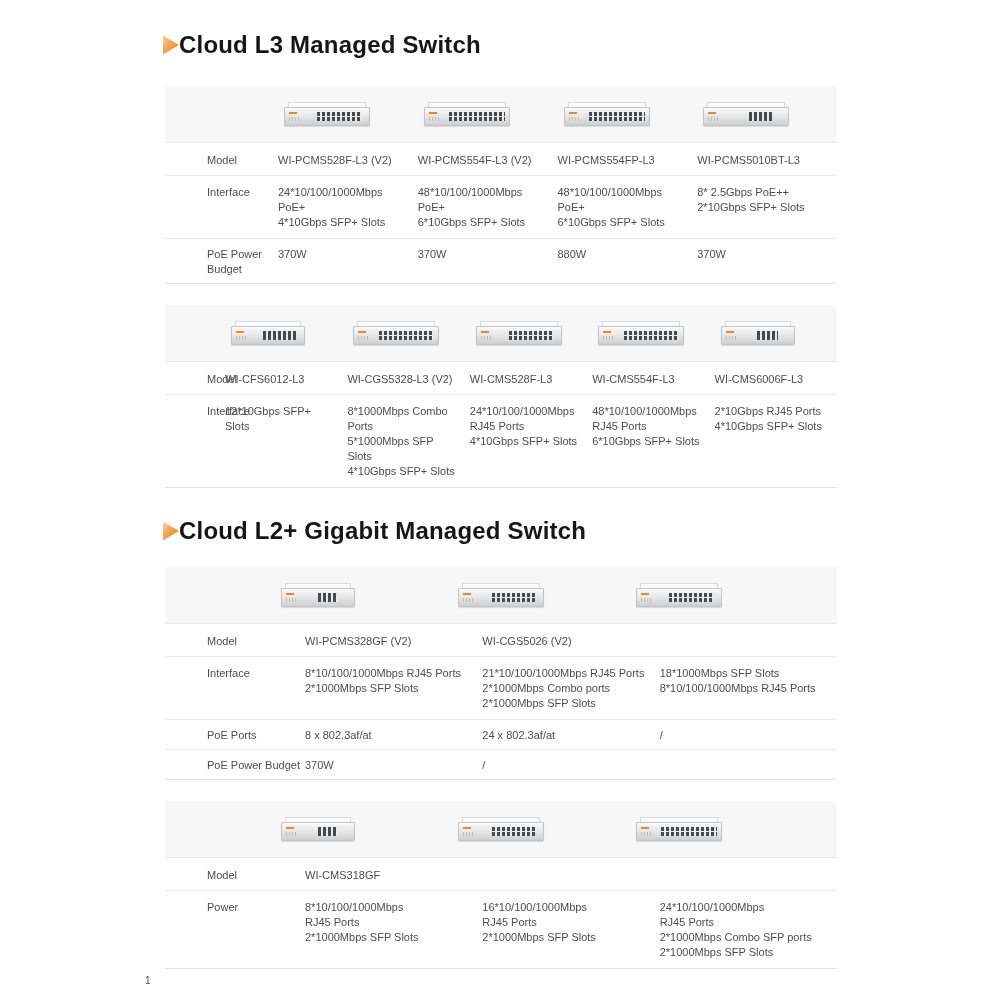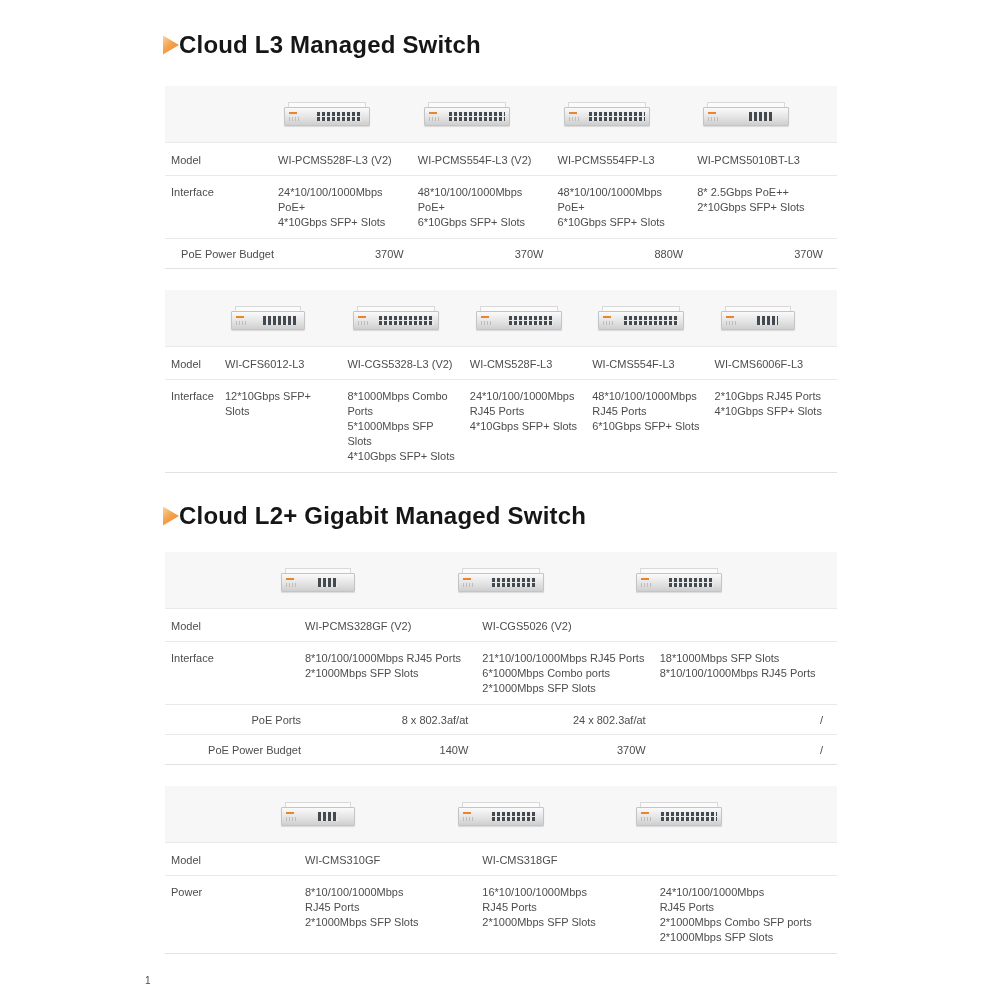--- a/index.html
+++ b/index.html
@@ -23,7 +23,7 @@
   .cols3{grid-template-columns:140px repeat(3,1fr);}
   .img-band{border-top:none;background:#f7f7f7;height:56px;align-items:center;}
   .cell{font-size:11px;line-height:15px;}
-  .lbl{padding:9px 4px 9px 6px;}
+  .lbl{padding:9px 4px 9px 6px;margin-left:36px;}
   .val{padding:9px 14px 8px 0;}
   .r-model .lbl,.r-model .val{padding-top:10px;padding-bottom:7px;}
   .r-slim .lbl,.r-slim .val{padding-top:8px;padding-bottom:6px;text-align:right;}

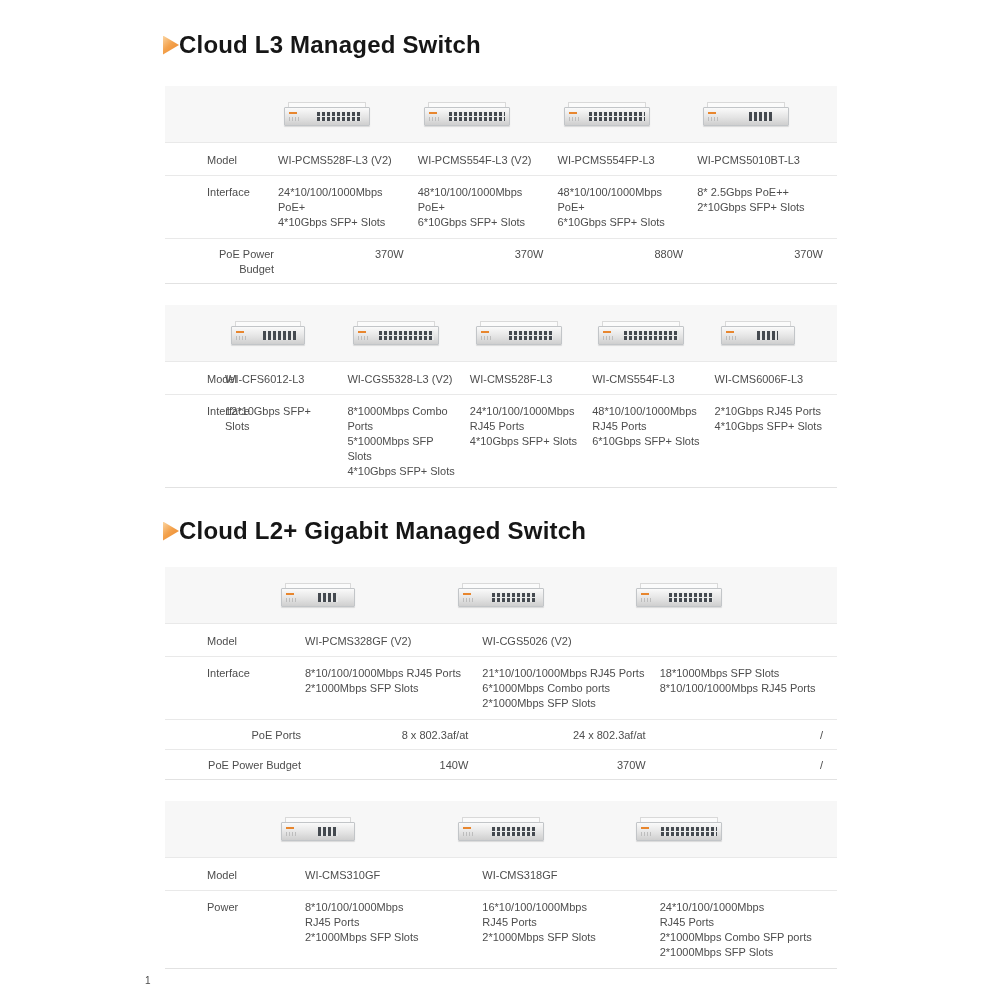--- a/index.html
+++ b/index.html
@@ -26,7 +26,7 @@
   .lbl{padding:9px 4px 9px 6px;margin-left:36px;}
   .val{padding:9px 14px 8px 0;}
   .r-model .lbl,.r-model .val{padding-top:10px;padding-bottom:7px;}
-  .r-slim .lbl,.r-slim .val{padding-top:8px;padding-bottom:6px;text-align:right;}
+  .r-slim .lbl,.r-slim .val{padding-top:8px;padding-bottom:6px;}
 
   
   .img-cell{display:flex;align-items:center;}

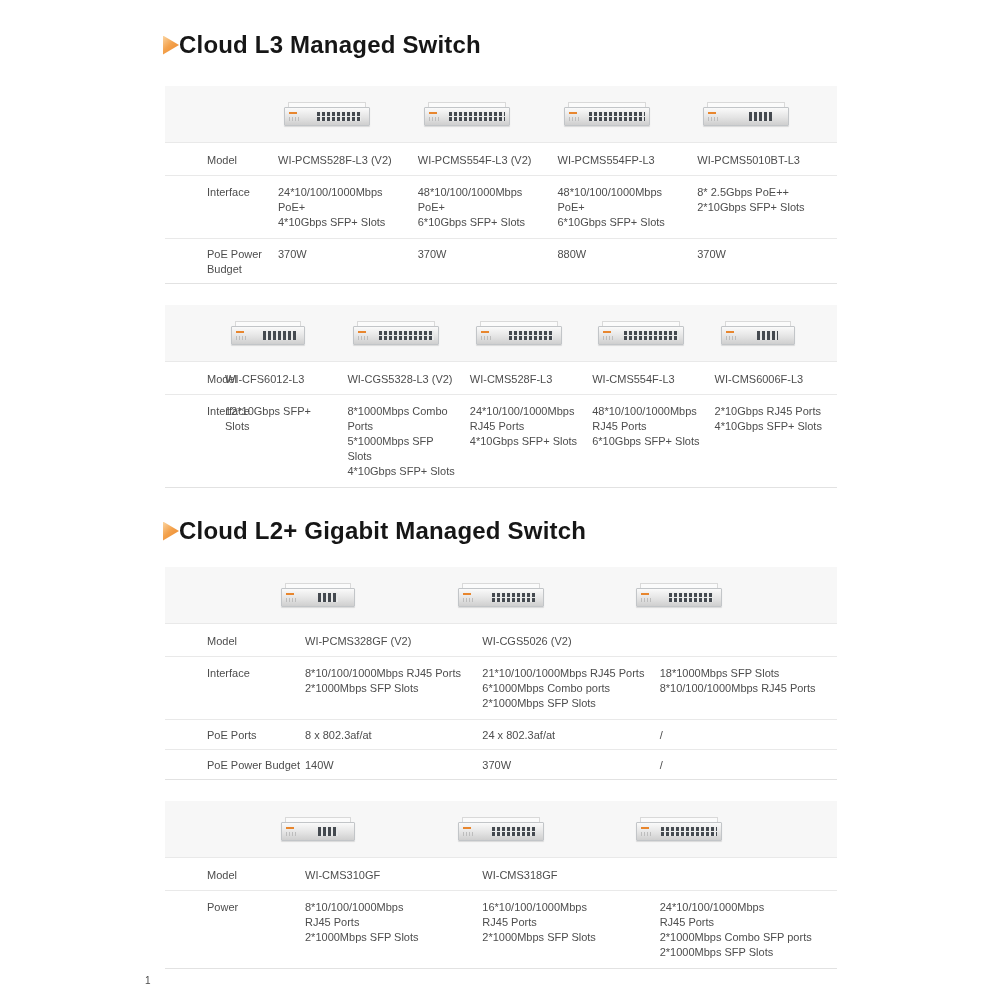--- a/index.html
+++ b/index.html
@@ -283,7 +283,7 @@
       </div>
       <div class="cell val">
         <div>21*10/100/1000Mbps RJ45 Ports</div>
-        <div>6*1000Mbps Combo ports</div>
+        <div>2*1000Mbps Combo ports</div>
         <div>2*1000Mbps SFP Slots</div>
       </div>
       <div class="cell val">

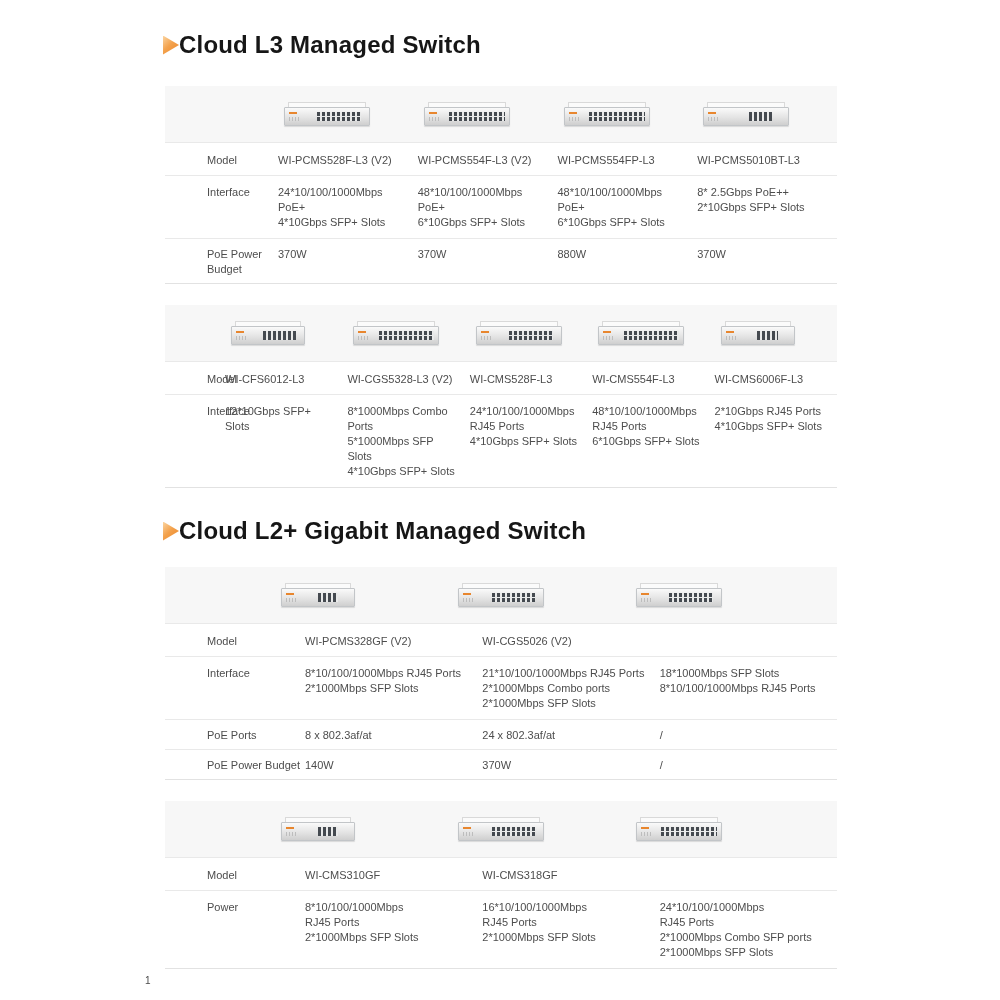--- a/index.html
+++ b/index.html
@@ -299,7 +299,6 @@
     </div>
     <div class="trow cols3 r-slim">
       <div class="cell lbl">PoE Power Budget</div>
-      <div class="cell val">140W</div>
       <div class="cell val">370W</div>
       <div class="cell val">/</div>
     </div>

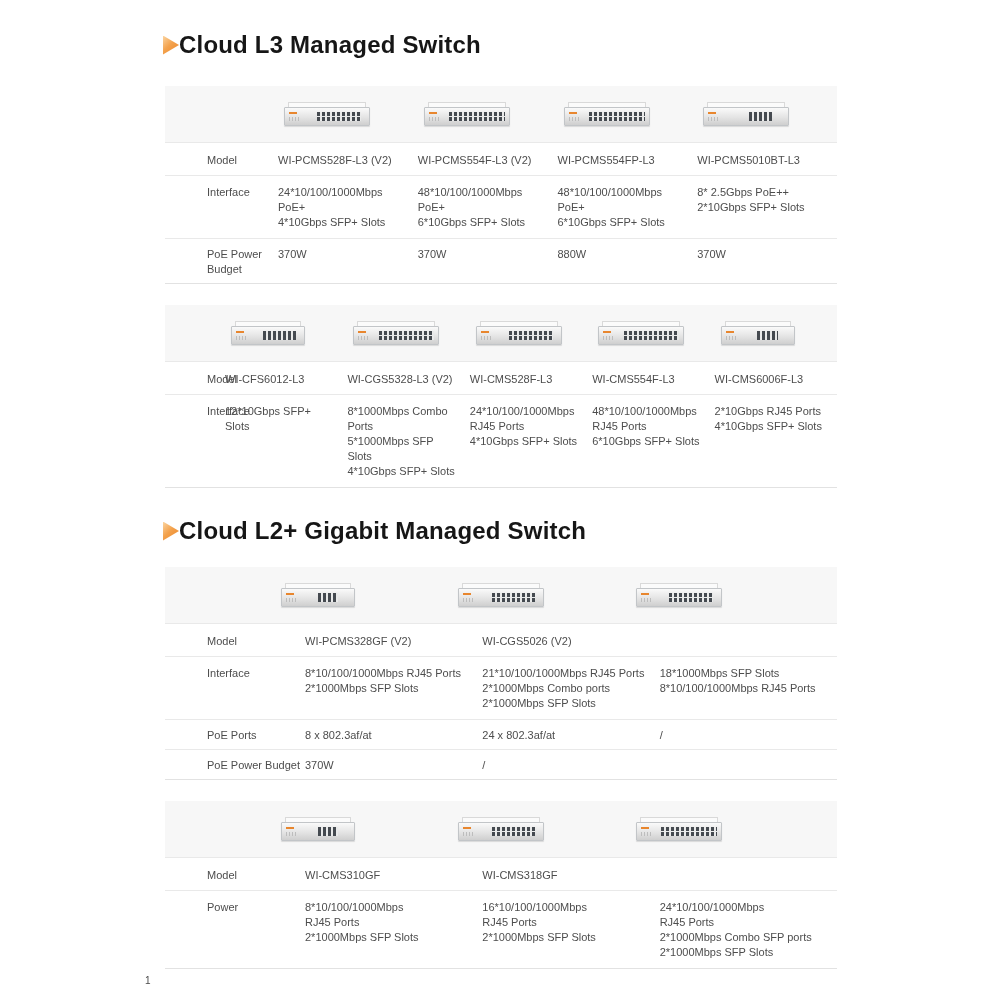--- a/index.html
+++ b/index.html
@@ -340,7 +340,6 @@
     </div>
     <div class="trow cols3 r-model">
       <div class="cell lbl">Model</div>
-      <div class="cell val">WI-CMS310GF</div>
       <div class="cell val">WI-CMS318GF</div>
     </div>
     <div class="trow cols3">

